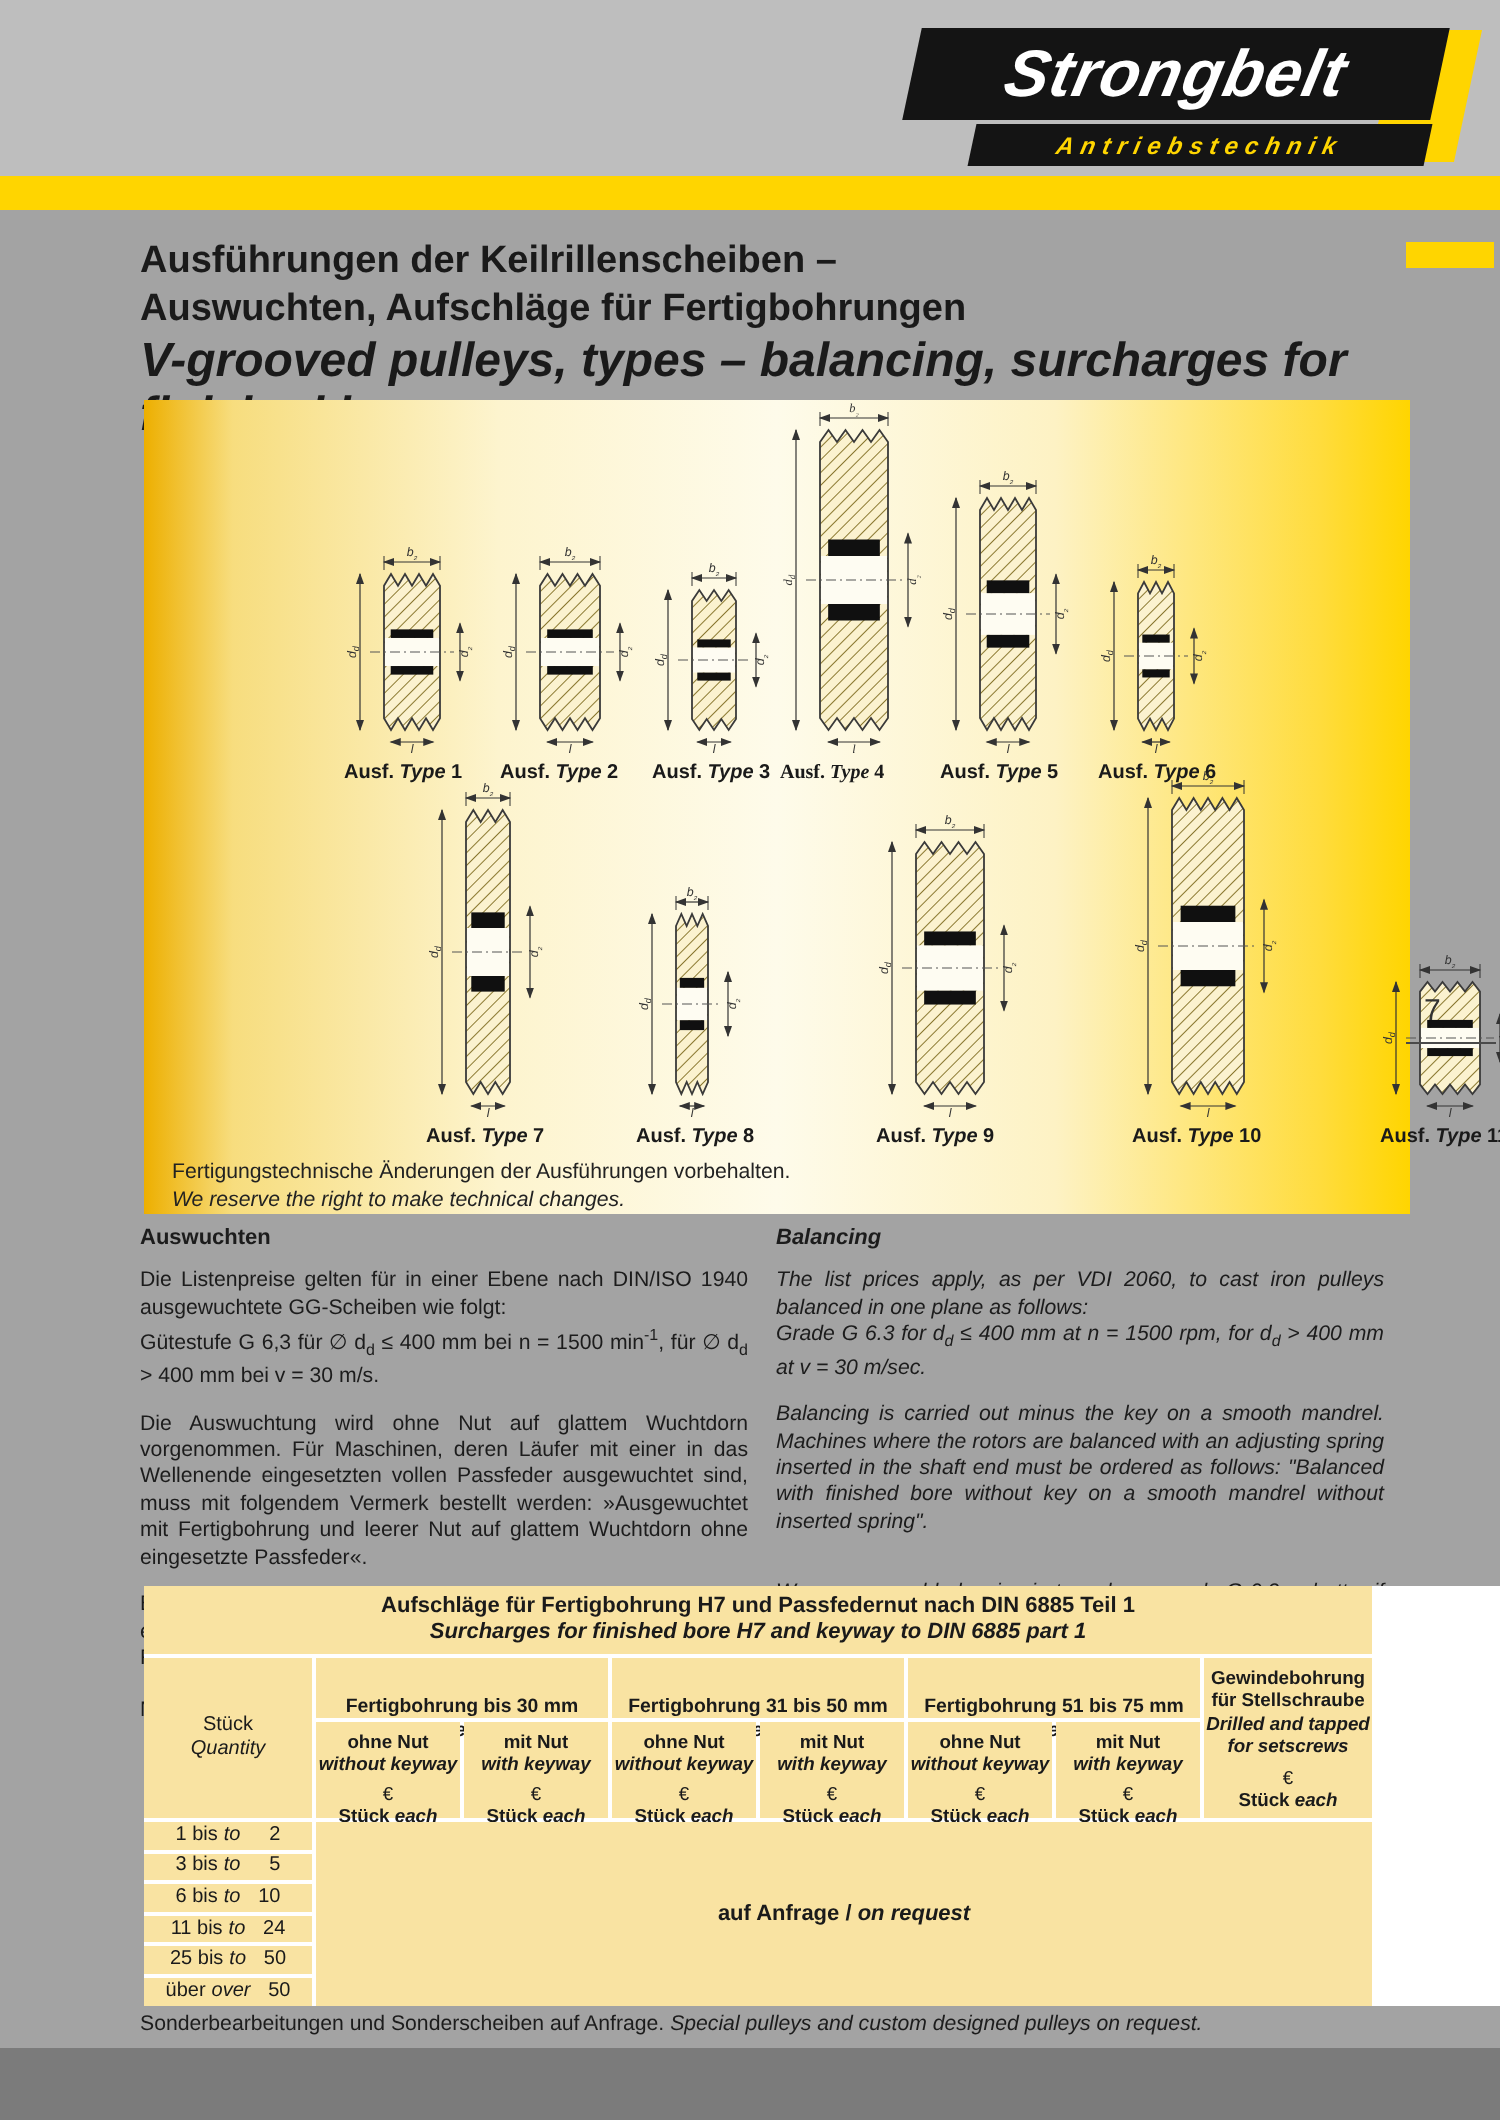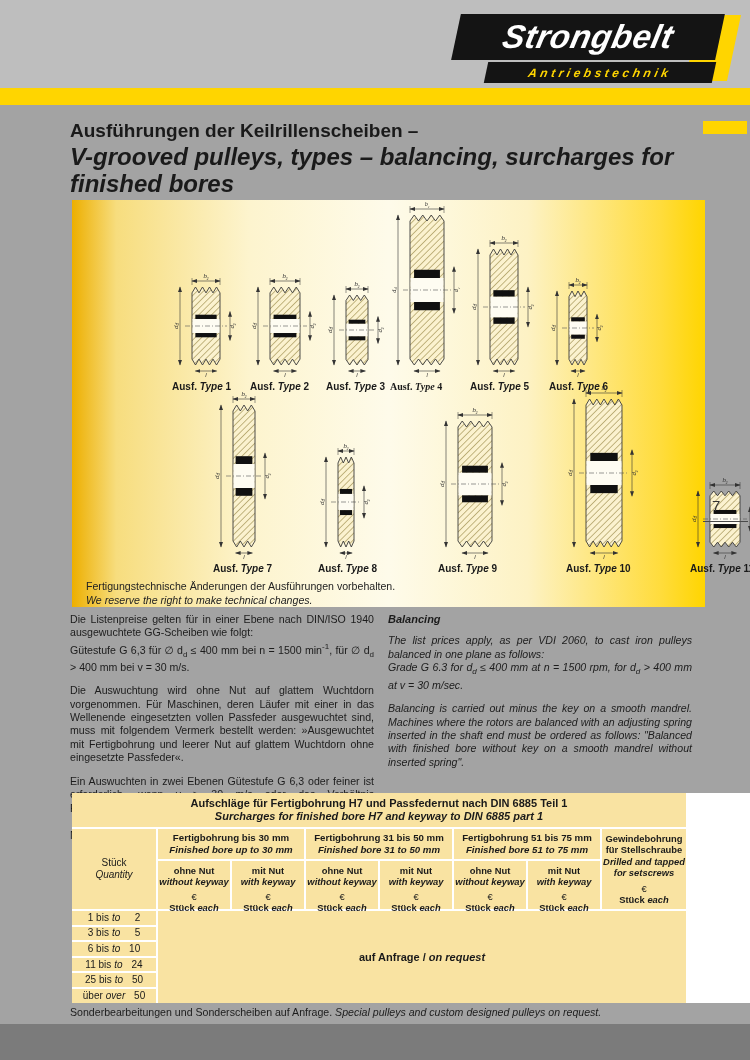--- a/index.html
+++ b/index.html
@@ -116,6 +116,7 @@
 
   <div class="title">
     <div class="de">Ausführungen der Keilrillenscheiben –</div>
+    <div class="de">Auswuchten, Aufschläge für Fertigbohrungen</div>
     <div class="en">V-grooved pulleys, types – balancing, surcharges for finished bores</div>
   </div>
   <div class="title-chip"></div>

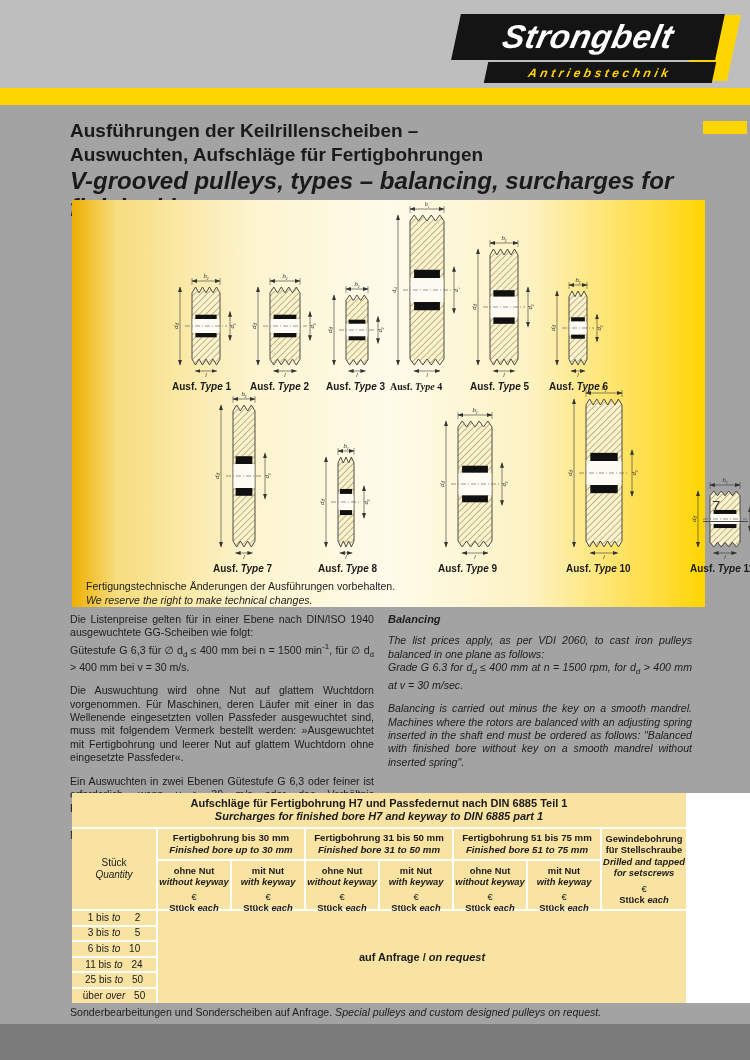--- a/index.html
+++ b/index.html
@@ -356,6 +356,7 @@
 
   <div class="cols">
     <div class="col col-de">
+      <h4>Auswuchten</h4>
       <p>Die Listenpreise gelten für in einer Ebene nach DIN/ISO 1940 ausgewuchtete GG-Scheiben wie folgt:<br>Gütestufe G 6,3 für ∅ d<sub>d</sub> ≤ 400 mm bei n = 1500 min<sup>-1</sup>, für ∅ d<sub>d</sub> &gt; 400 mm bei v = 30 m/s.</p>
       <p>Die Auswuchtung wird ohne Nut auf glattem Wuchtdorn vorgenommen. Für Maschinen, deren Läufer mit einer in das Wellenende eingesetzten vollen Passfeder ausgewuchtet sind, muss mit folgendem Vermerk bestellt werden: »Ausgewuchtet mit Fertigbohrung und leerer Nut auf glattem Wuchtdorn ohne eingesetzte Passfeder«.</p>
       <p>Ein Auswuchten in zwei Ebenen Gütestufe G 6,3 oder feiner ist erforderlich, wenn v ≥ 30 m/s oder das Verhältnis Richtdurchmesser zu Kranzbreite d<sub>d</sub> : b<sub>2</sub> &lt; 4 ist bei v &gt; 20 m/s.</p>

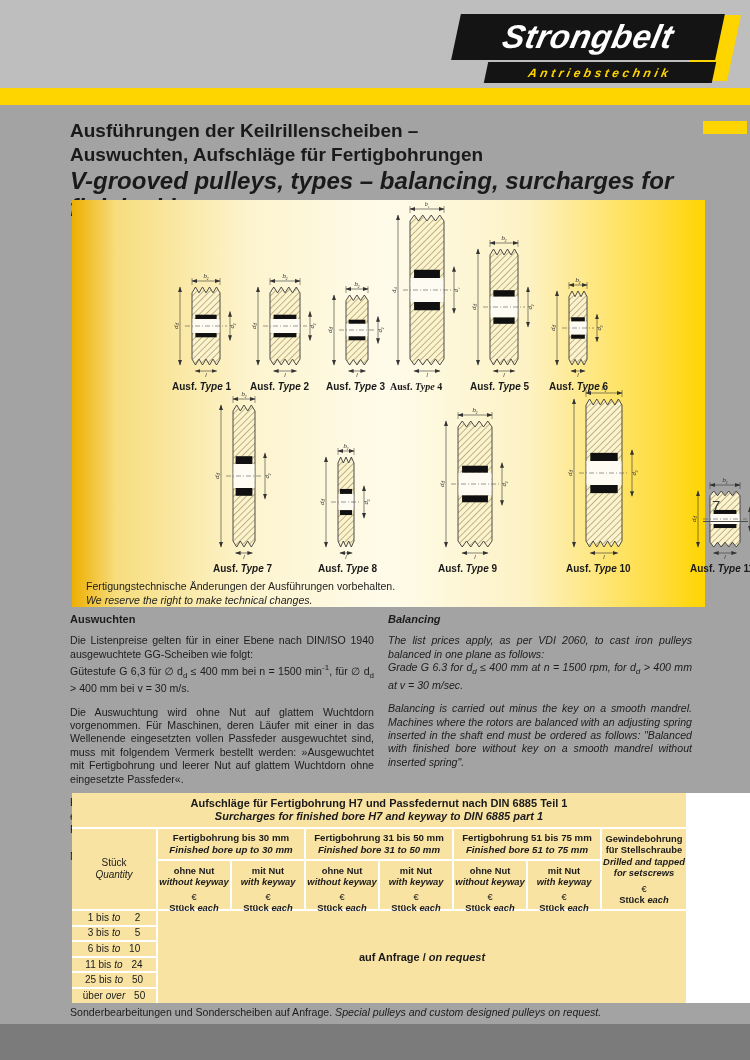--- a/index.html
+++ b/index.html
@@ -66,7 +66,7 @@
   .t-title .en{font-style:italic;}
   .t-qty-h{grid-column:1;grid-row:2/4;display:flex;flex-direction:column;justify-content:center;font-size:10px;line-height:12px;}
   .t-qty-h .en{font-style:italic;}
-  .t-group{grid-column:span 2;font-size:9.7px;font-weight:bold;line-height:12px;padding-top:3px;box-sizing:border-box;}
+  .t-group{grid-column:span 2;font-size:9.7px;font-weight:bold;line-height:12px;padding-top:19px;box-sizing:border-box;}
   .t-group .en{font-style:italic;font-weight:bold;}
   .t-sub{font-size:9.4px;font-weight:bold;line-height:11px;padding-top:4px;box-sizing:border-box;}
   .t-sub .en,.t-sub .each-en{font-style:italic;}

